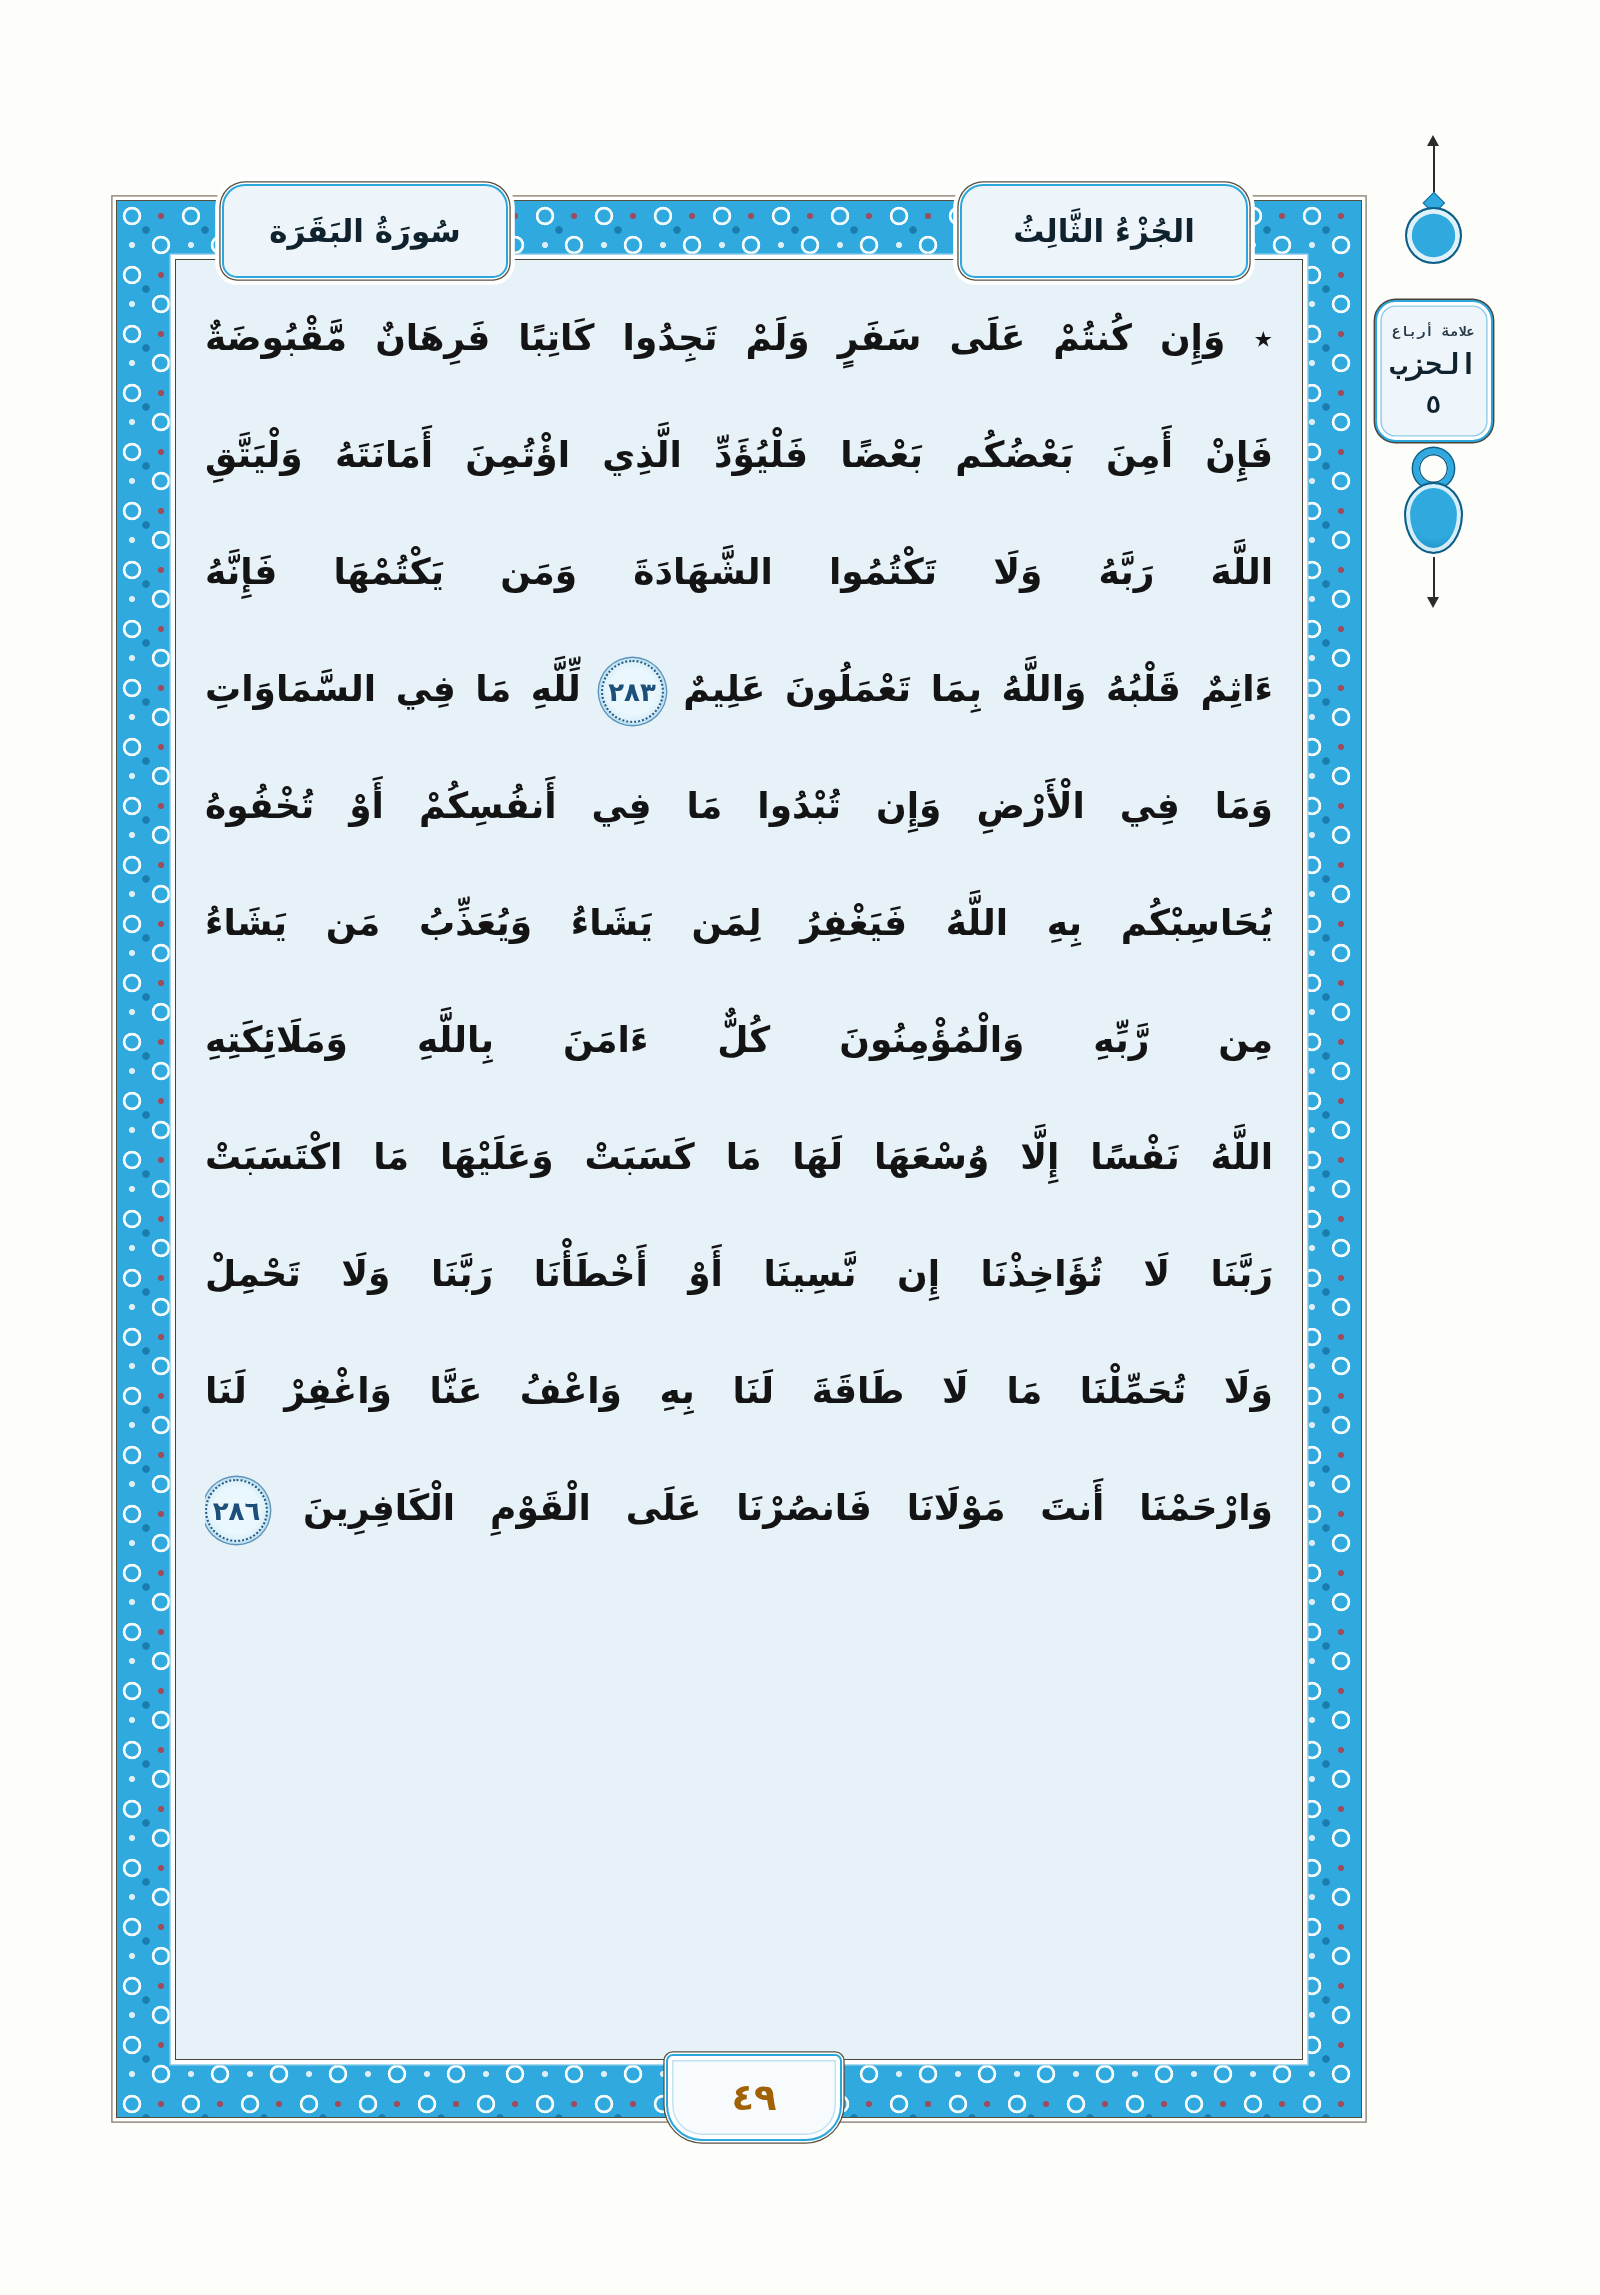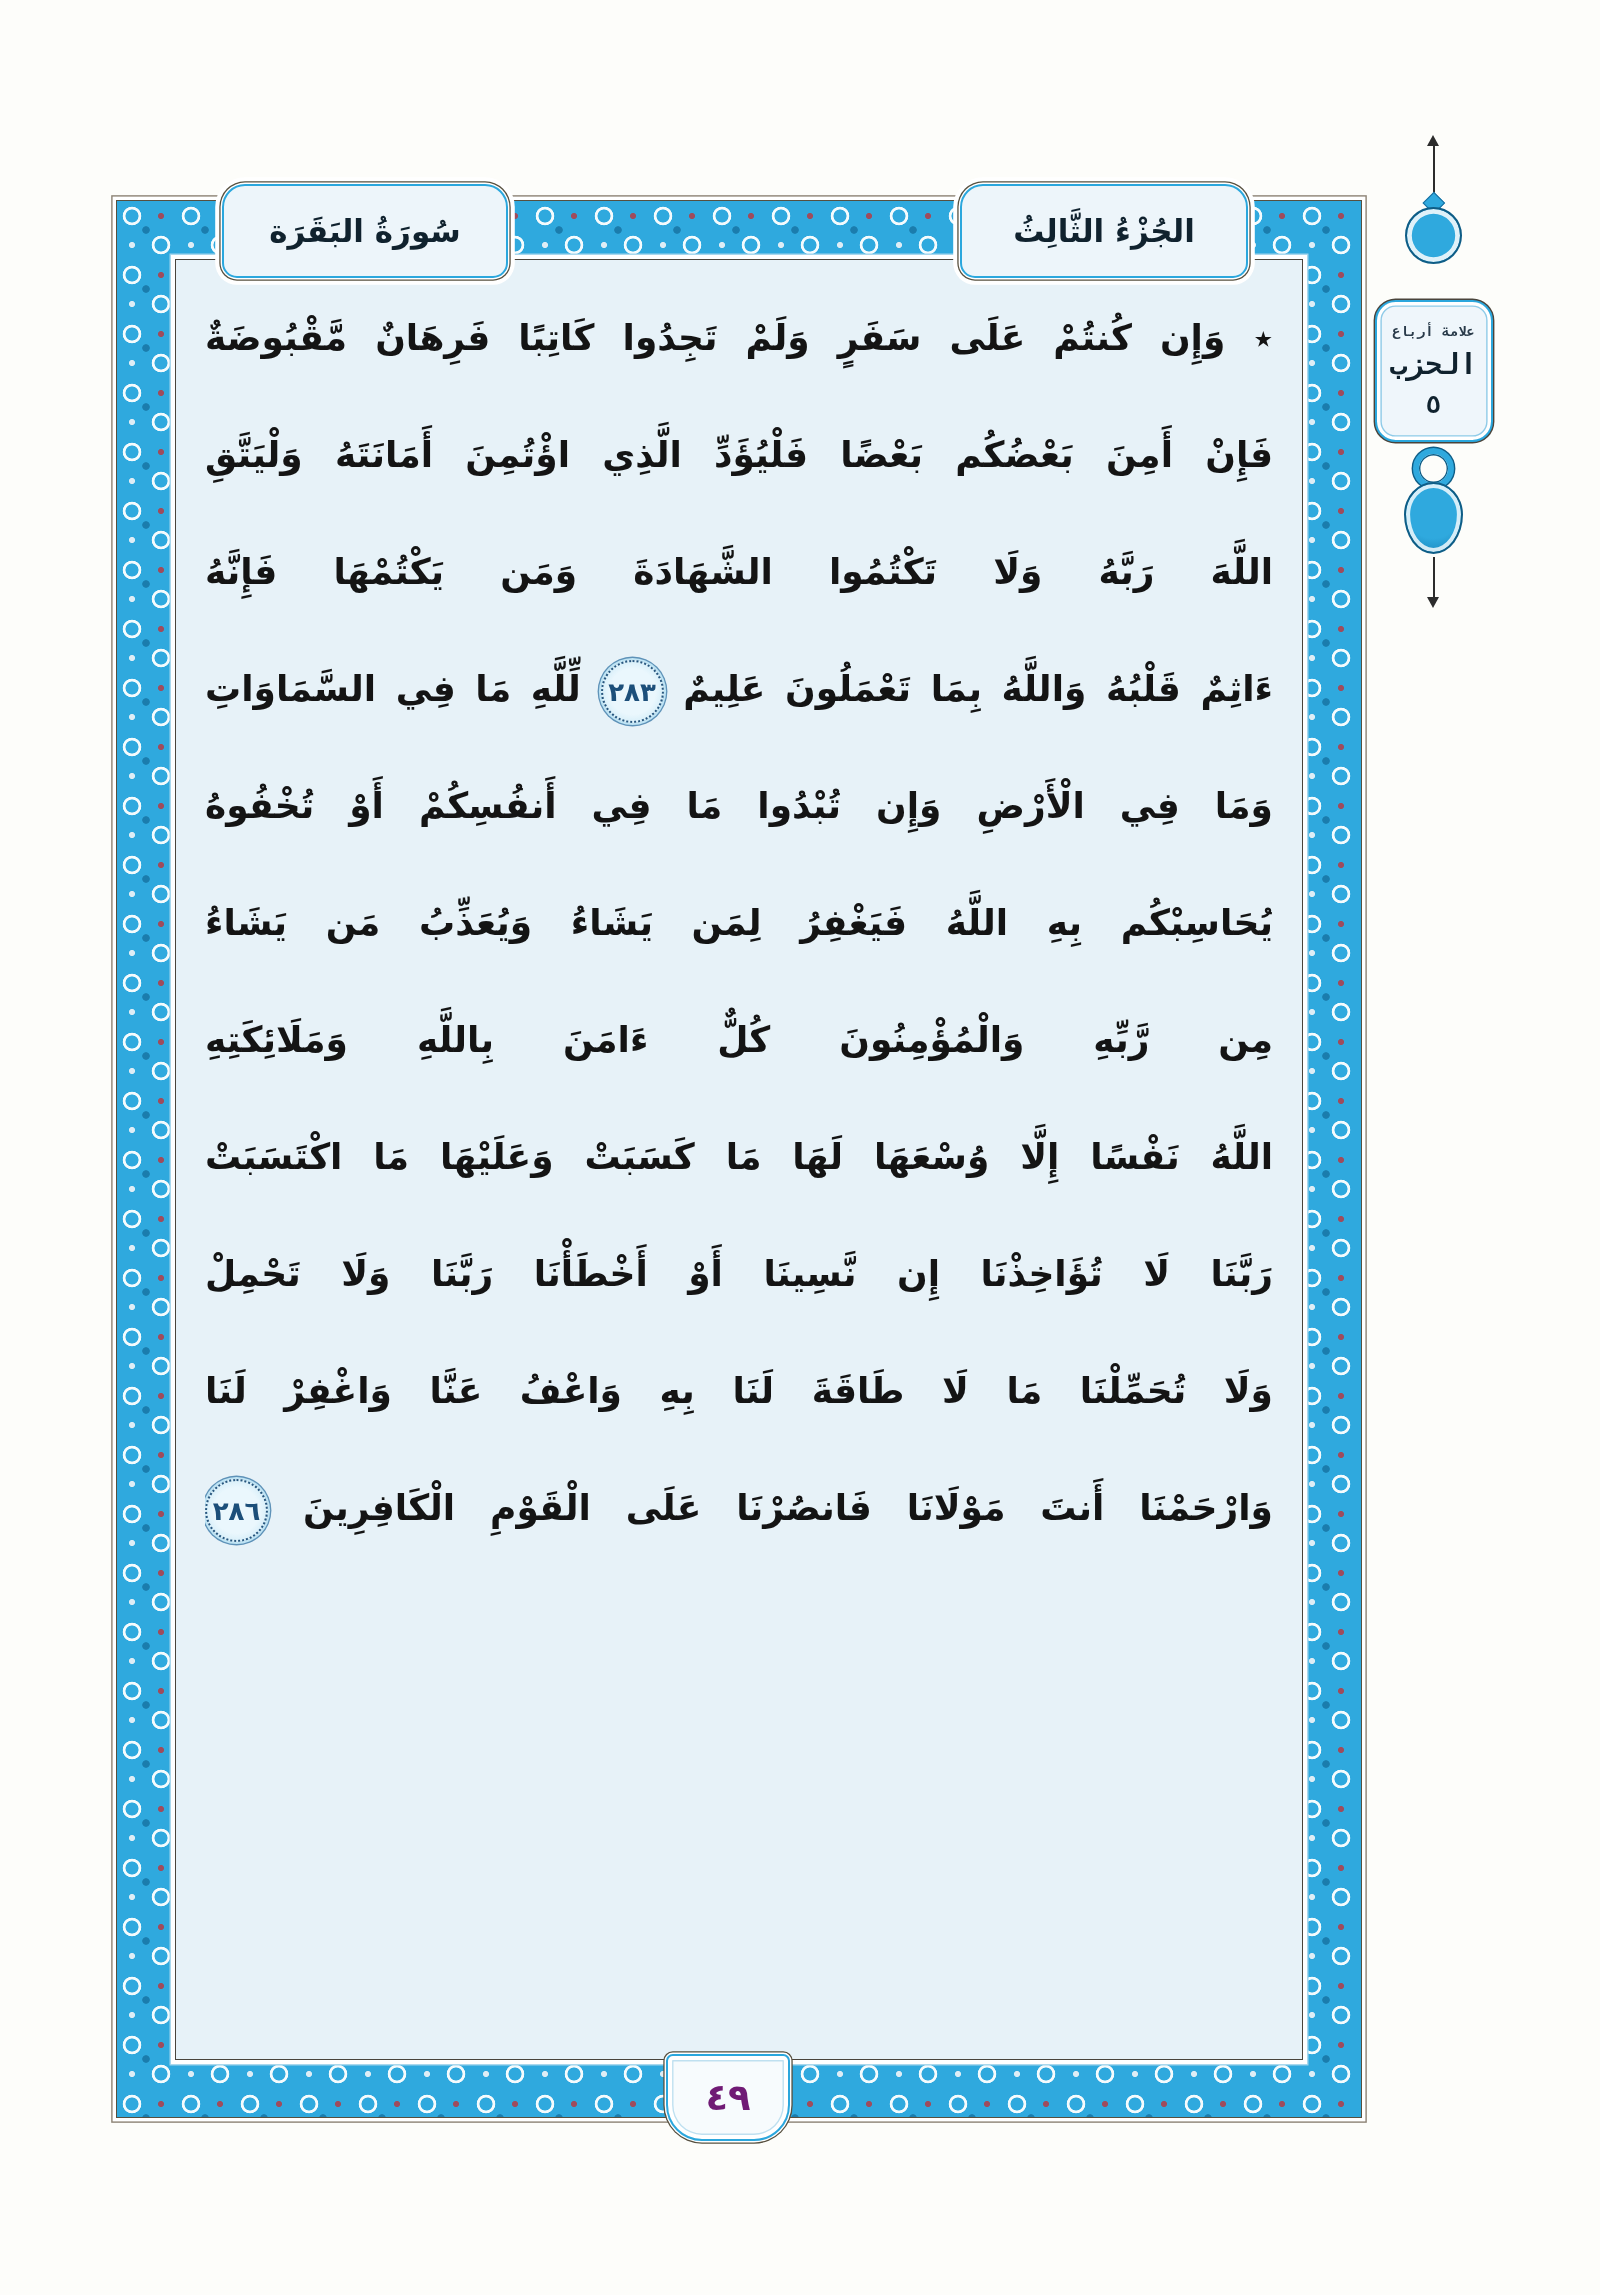--- a/index.html
+++ b/index.html
@@ -195,7 +195,7 @@
     position: absolute;
     left: 666px;
     top: 2054px;
-    width: 124px;
+    width: 176px;
     height: 87px;
     box-sizing: border-box;
     background: #F7FBFD;
@@ -207,7 +207,7 @@
     justify-content: center;
     font-size: 37px;
     font-weight: bold;
-    color: #701a75;
+    color: #a16207;
     z-index: 4;
   }
 </style>

